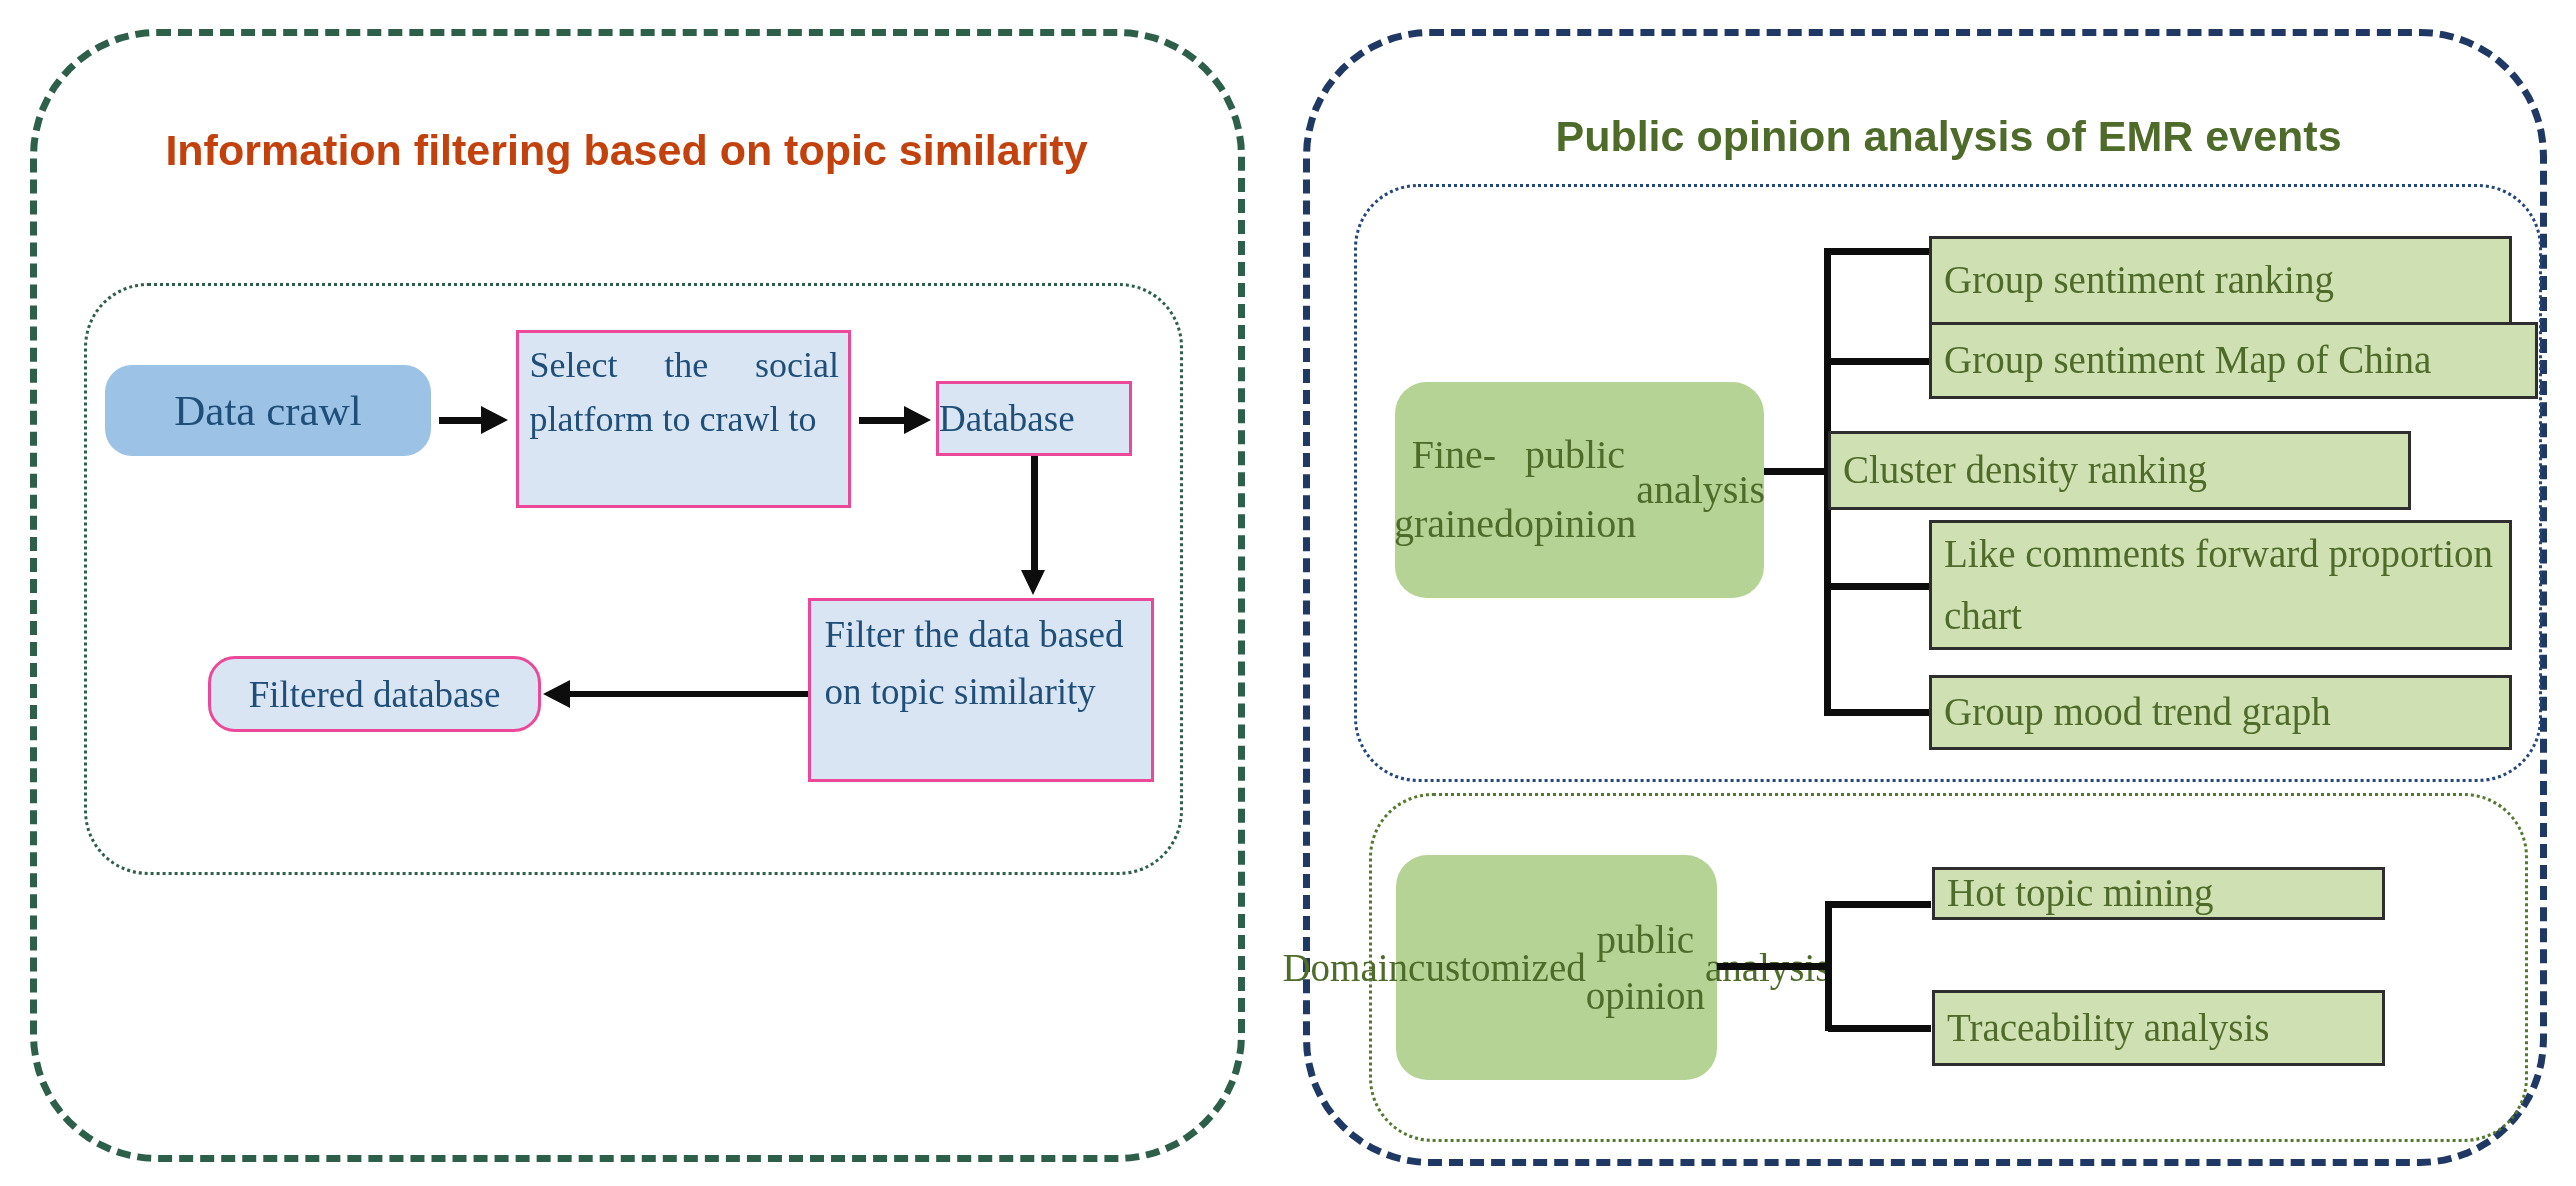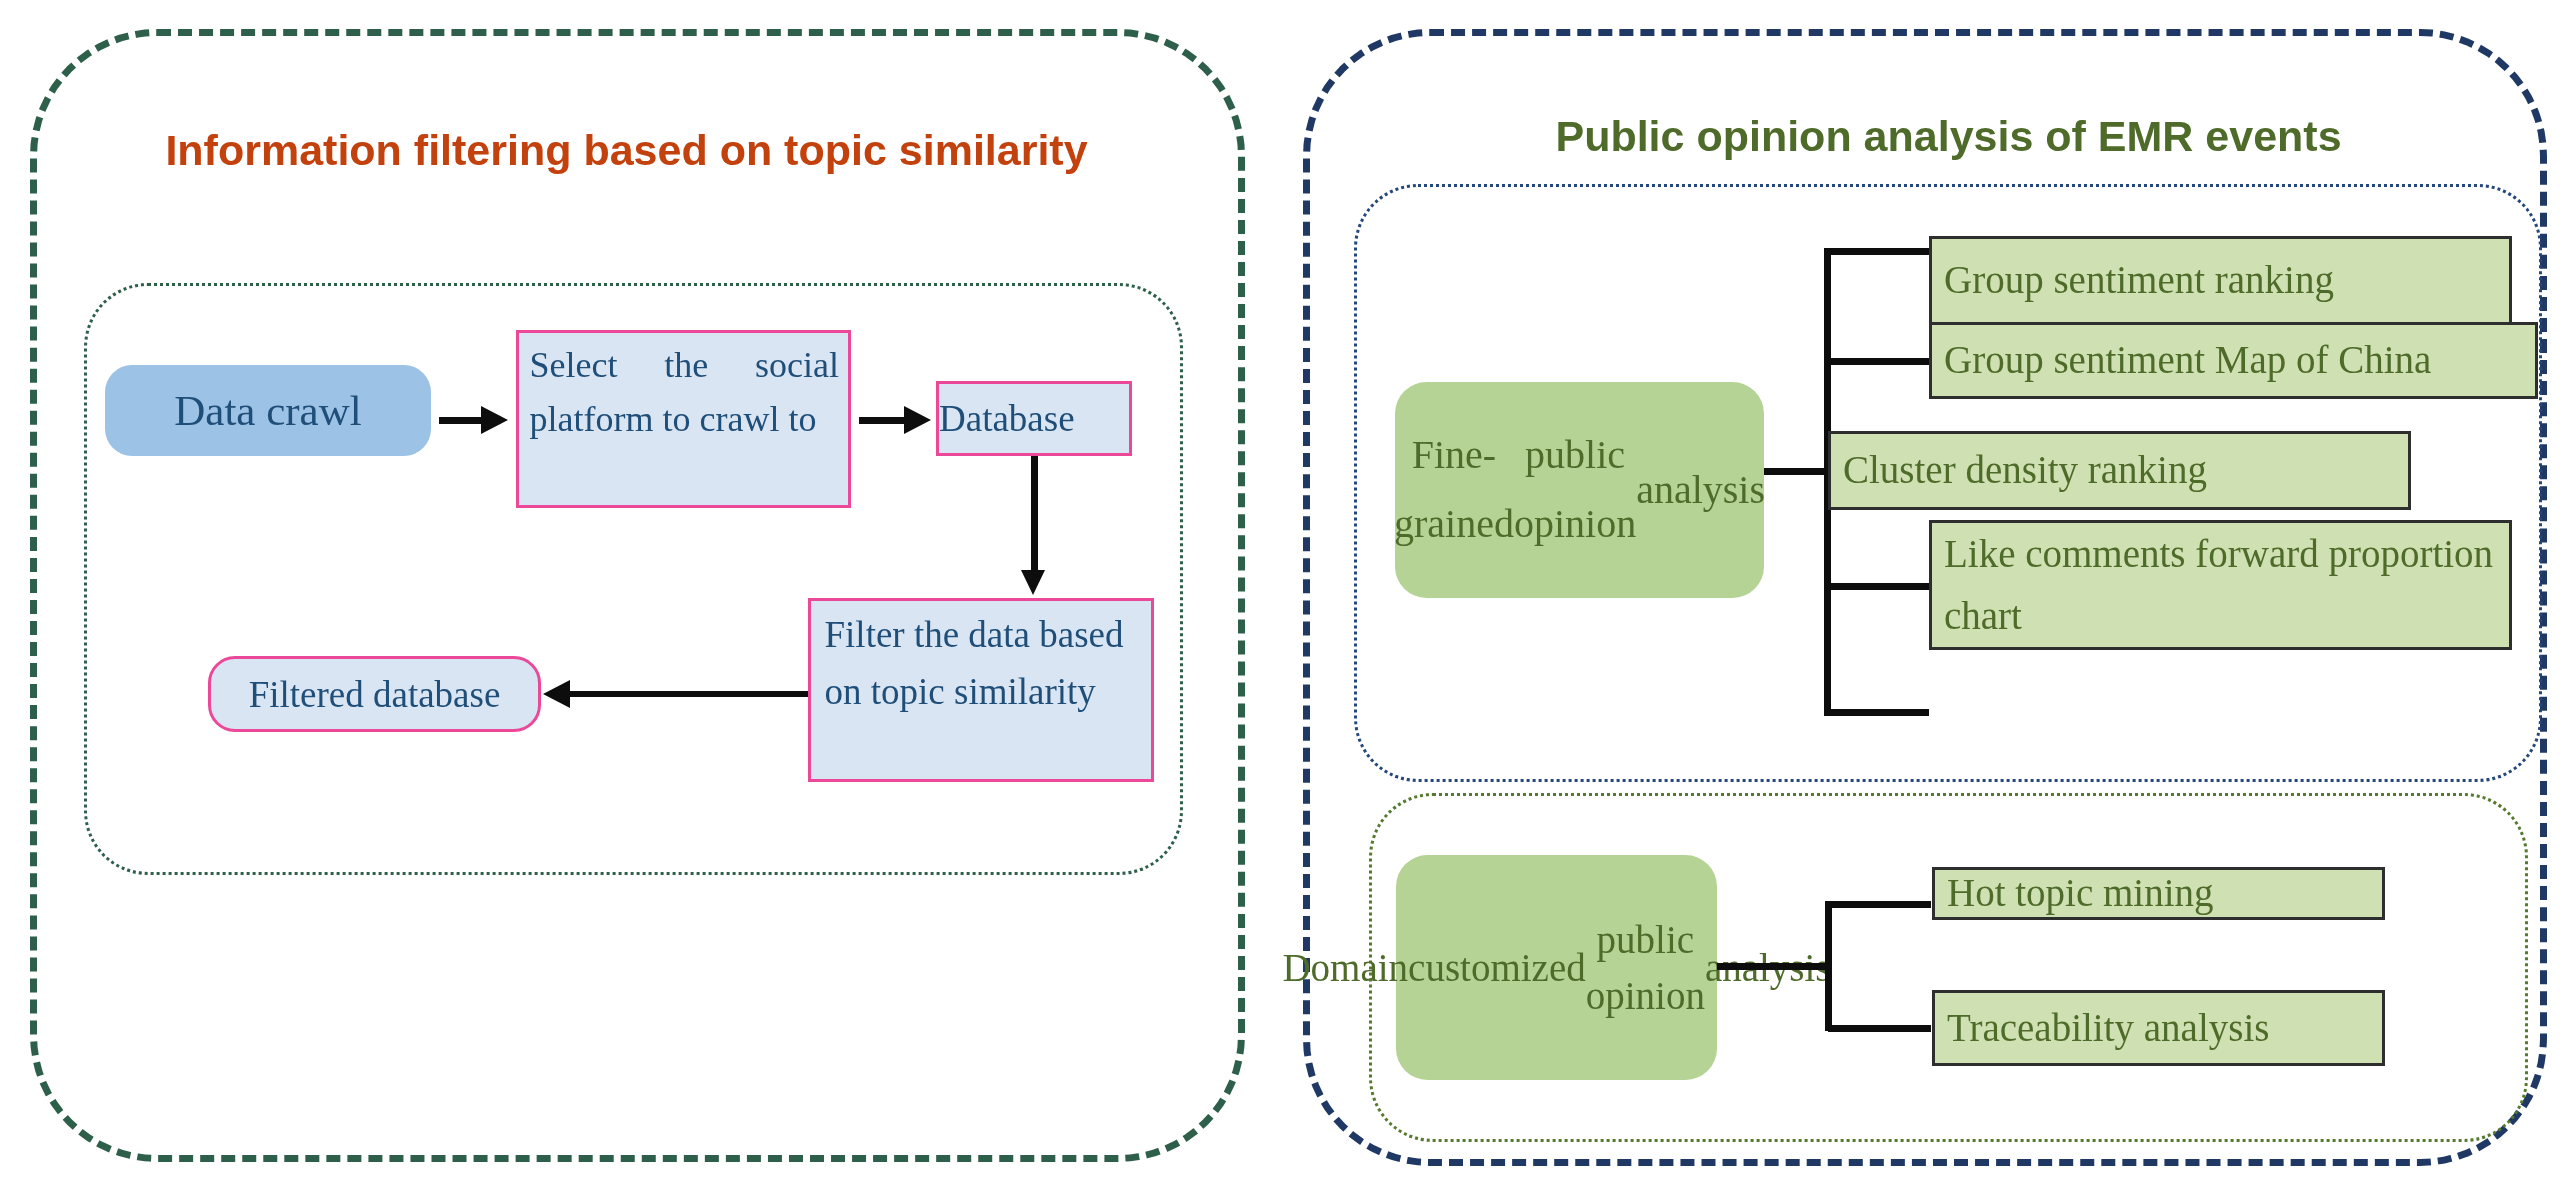--- a/index.html
+++ b/index.html
@@ -142,6 +142,9 @@
   <div class="leafbox leaf-4">
     <span>Like comments forward proportion chart</span>
   </div>
+  <div class="leafbox leaf-5">
+    <span>Group mood trend graph</span>
+  </div>
 
   <div class="inner-group inner-right-2"></div>
 

